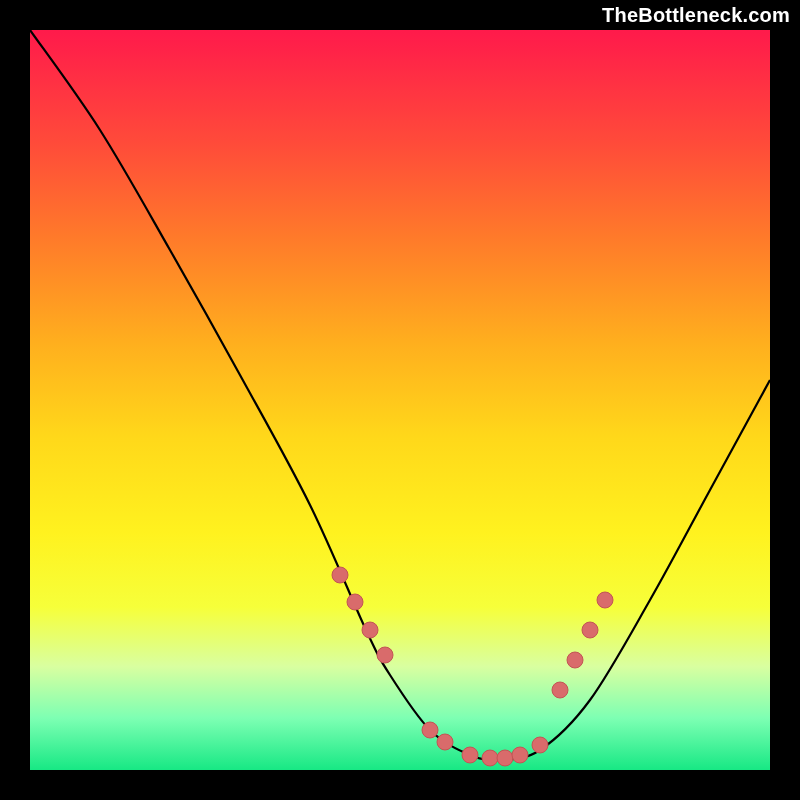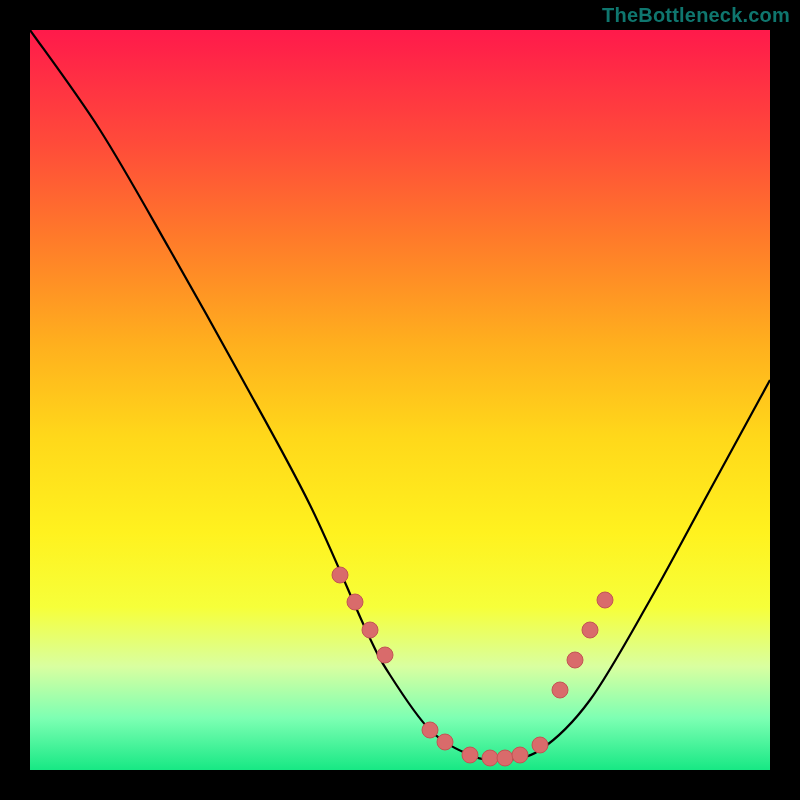--- a/index.html
+++ b/index.html
@@ -23,7 +23,7 @@
     position: absolute;
     top: 4px;
     right: 10px;
-    color: #0f766e;
+    color: #ffffff;
     font-size: 20px;
     font-weight: 600;
     letter-spacing: 0.2px;

